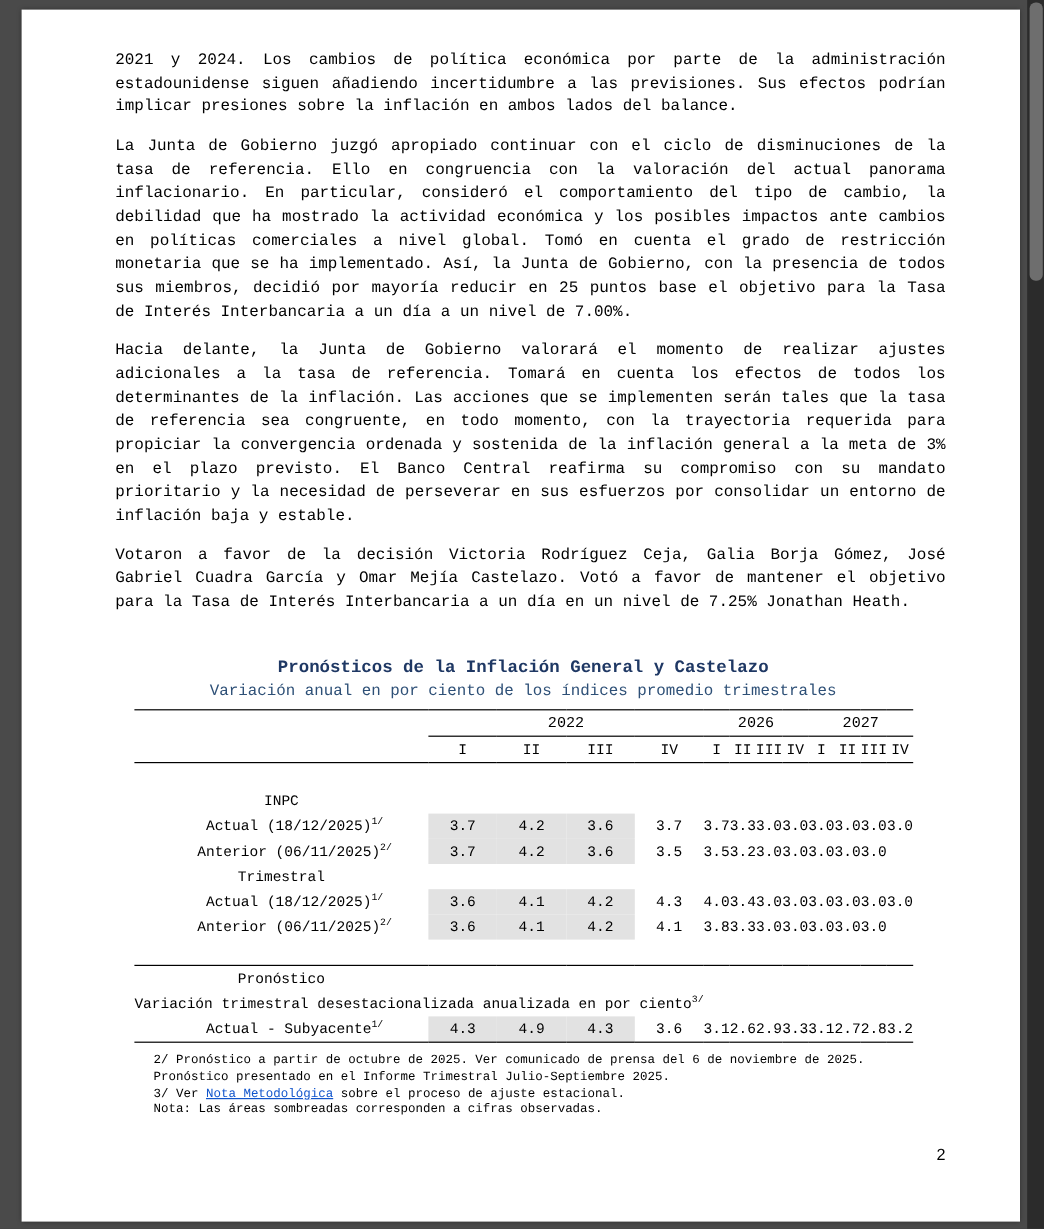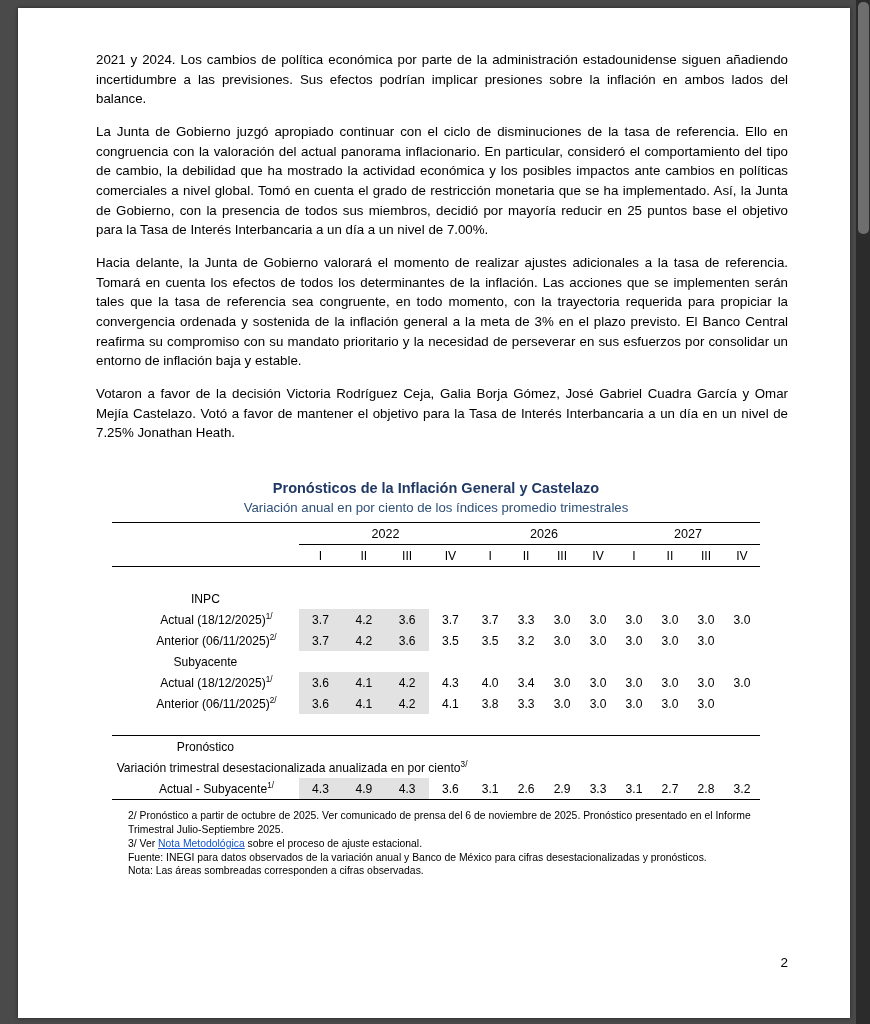--- a/index.html
+++ b/index.html
@@ -30,7 +30,8 @@
     overflow: hidden;
   }
   .content {
-    padding: 42px 62px 0 78px;
+    padding: 32px 62px 0 78px;
+    font-family: Liberation Mono, monospace;
   }
   p.para {
     font-size: 13.3px;

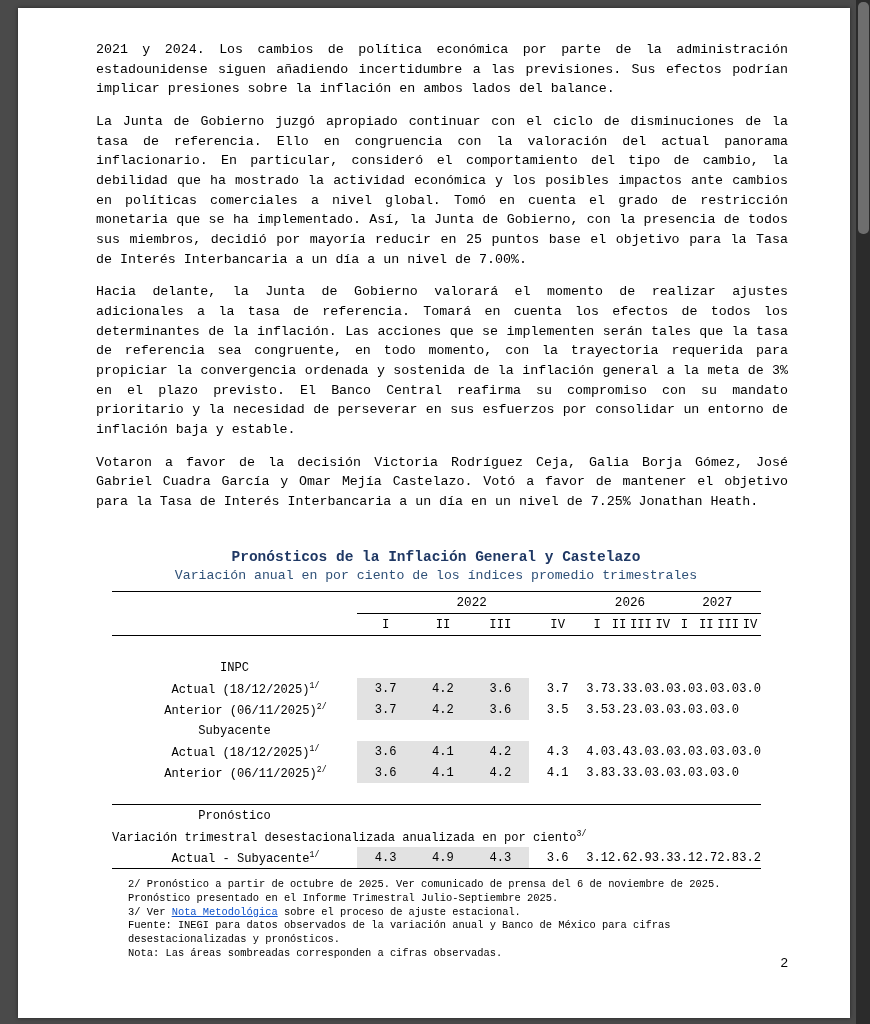--- a/index.html
+++ b/index.html
@@ -216,7 +216,7 @@
             </tr>
 
             <tr>
-              <td class="lbl bold">Subyacente</td>
+              <td class="lbl bold">Trimestral</td>
               <td colspan="12"></td>
             </tr>
             <tr>

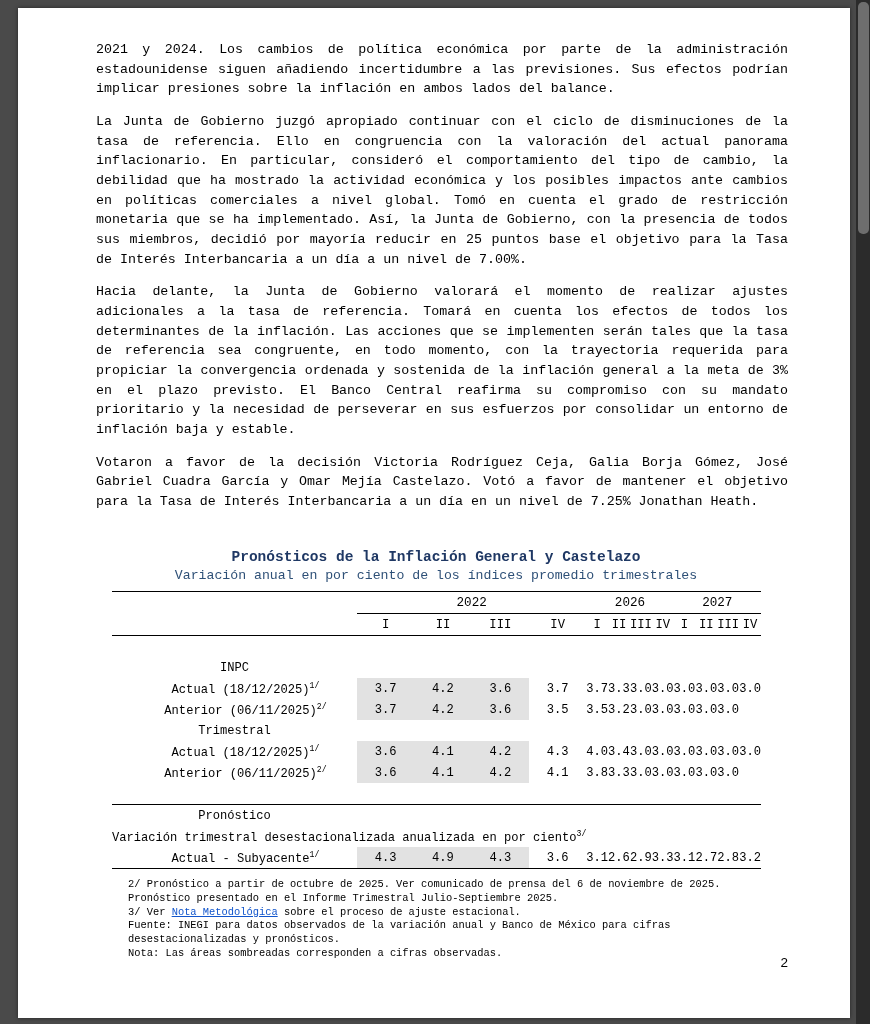--- a/index.html
+++ b/index.html
@@ -283,7 +283,6 @@
         <div class="notes">
           <div>2/ Pronóstico a partir de octubre de 2025. Ver comunicado de prensa del 6 de noviembre de 2025. Pronóstico presentado en el Informe Trimestral Julio-Septiembre 2025.</div>
           <div>3/ Ver <a href="#">Nota Metodológica</a> sobre el proceso de ajuste estacional.</div>
-          <div>Fuente: INEGI para datos observados de la variación anual y Banco de México para cifras desestacionalizadas y pronósticos.</div>
           <div>Nota: Las áreas sombreadas corresponden a cifras observadas.</div>
         </div>
       </div>

